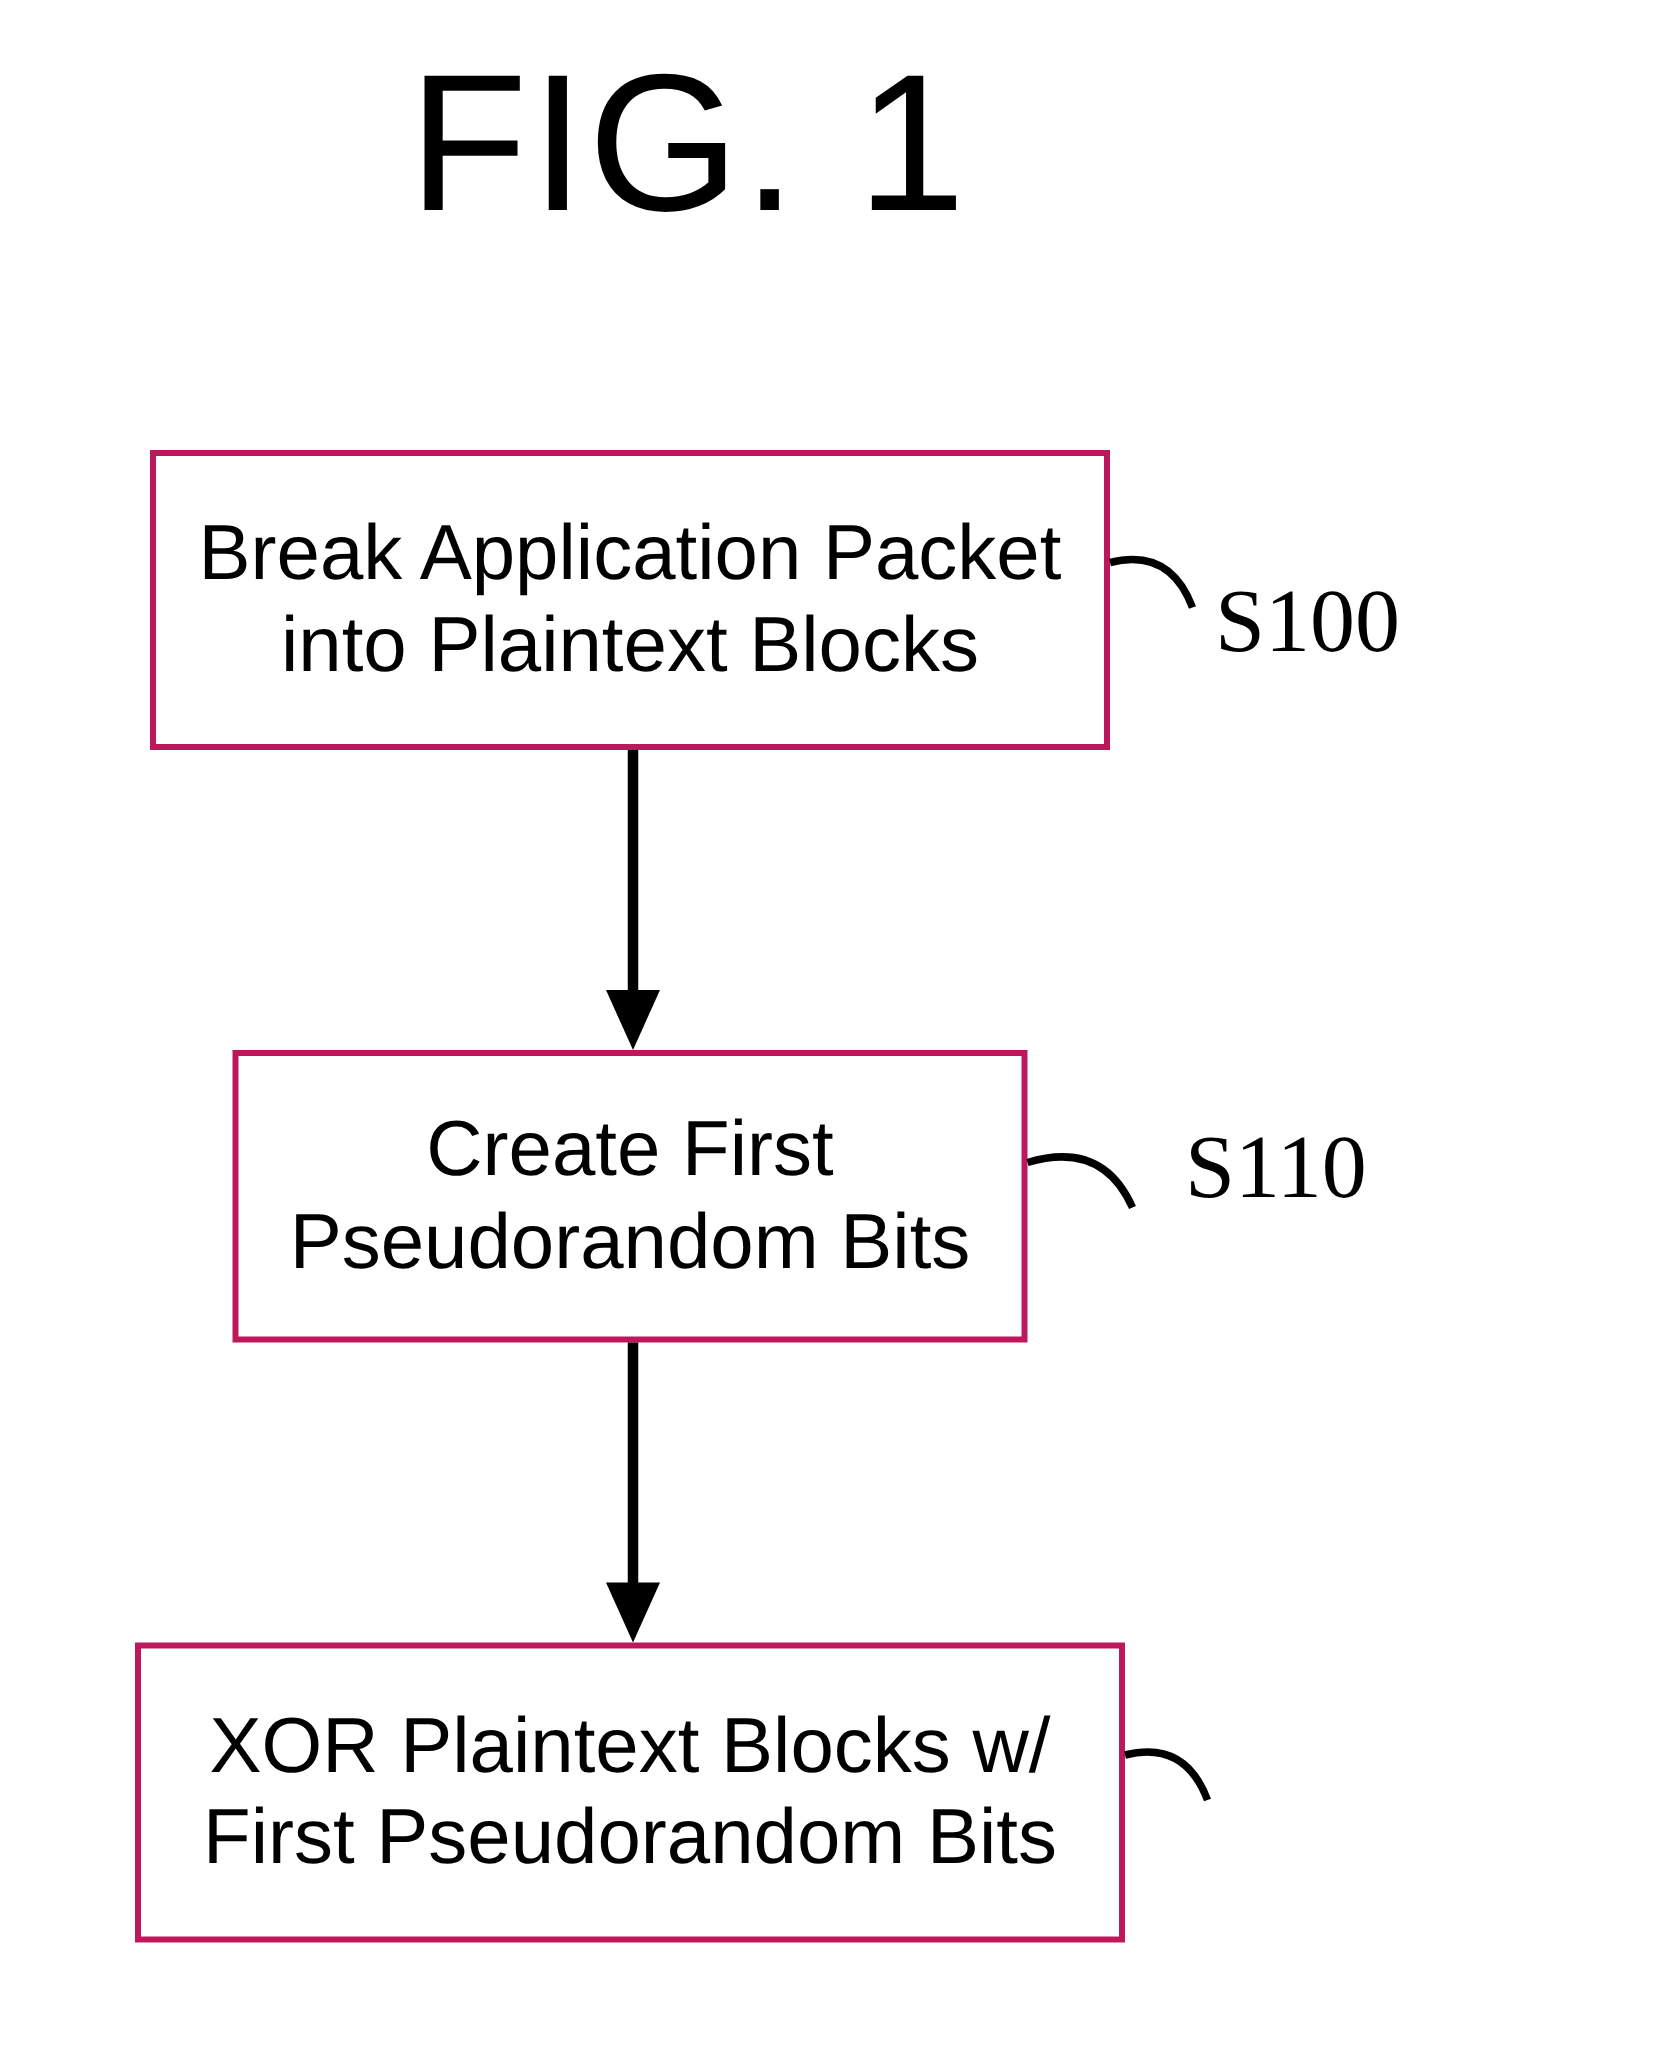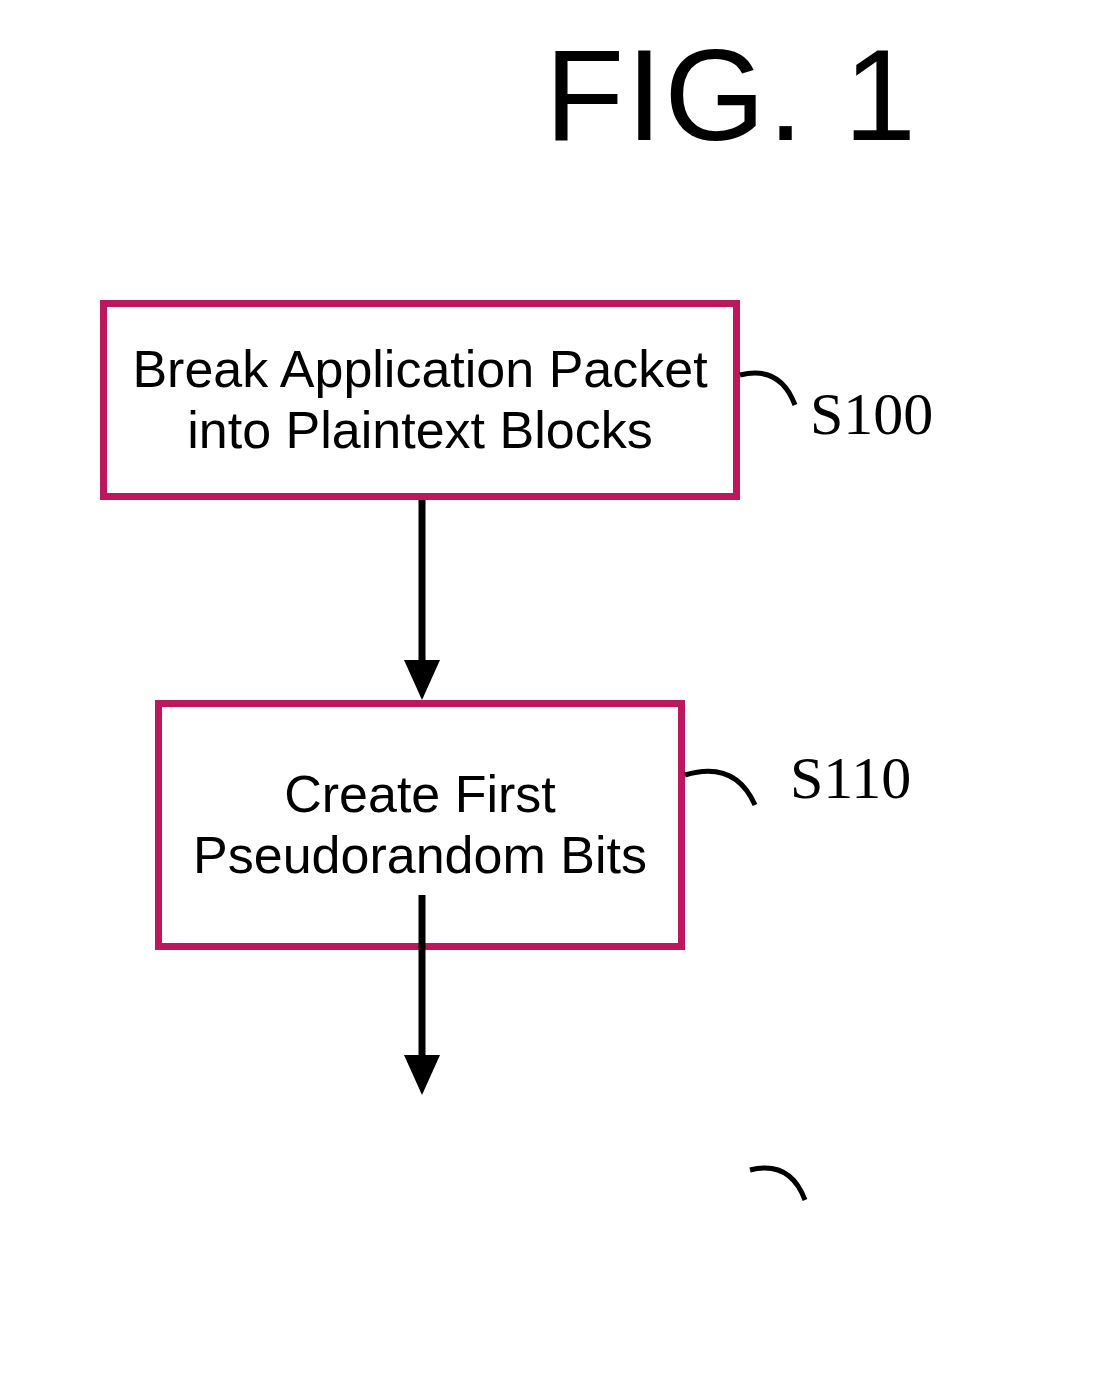--- a/index.html
+++ b/index.html
@@ -21,7 +21,7 @@
     top: 20px;
     left: 0;
     width: 918px;
-    text-align: right;
+    text-align: center;
     font-size: 130px;
     font-weight: 400;
     letter-spacing: 2px;

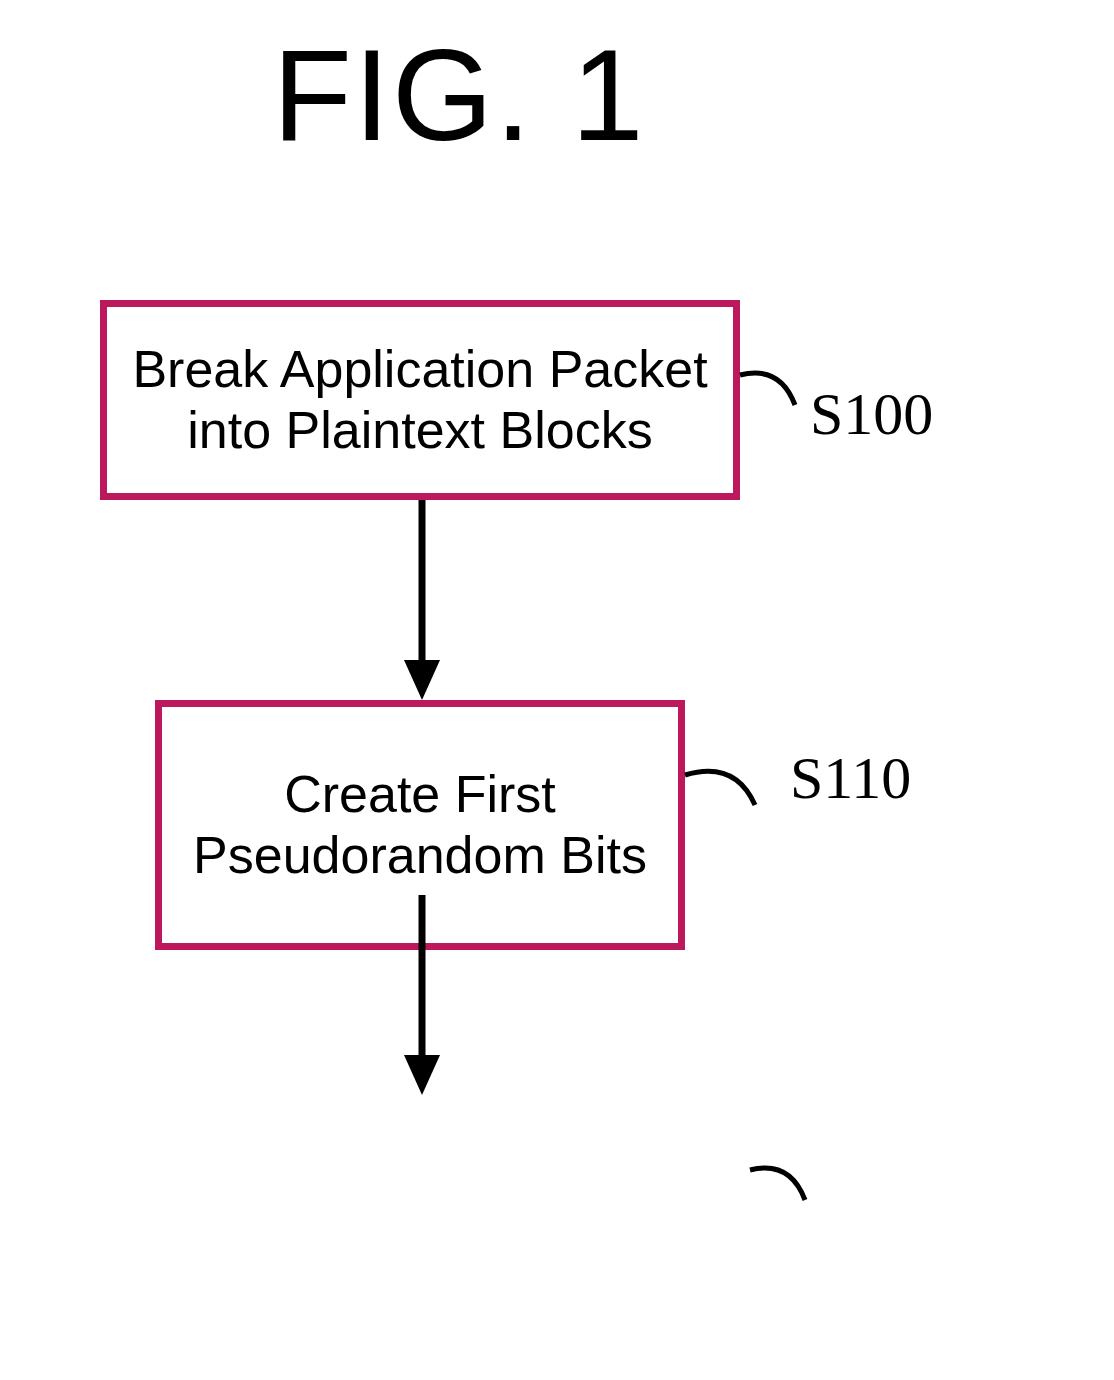--- a/index.html
+++ b/index.html
@@ -28,7 +28,7 @@
   }
   .box {
     position: absolute;
-    border: 7px solid #be185d;
+    border: 4px solid #be185d;
     background: #fff;
     box-sizing: border-box;
     display: flex;

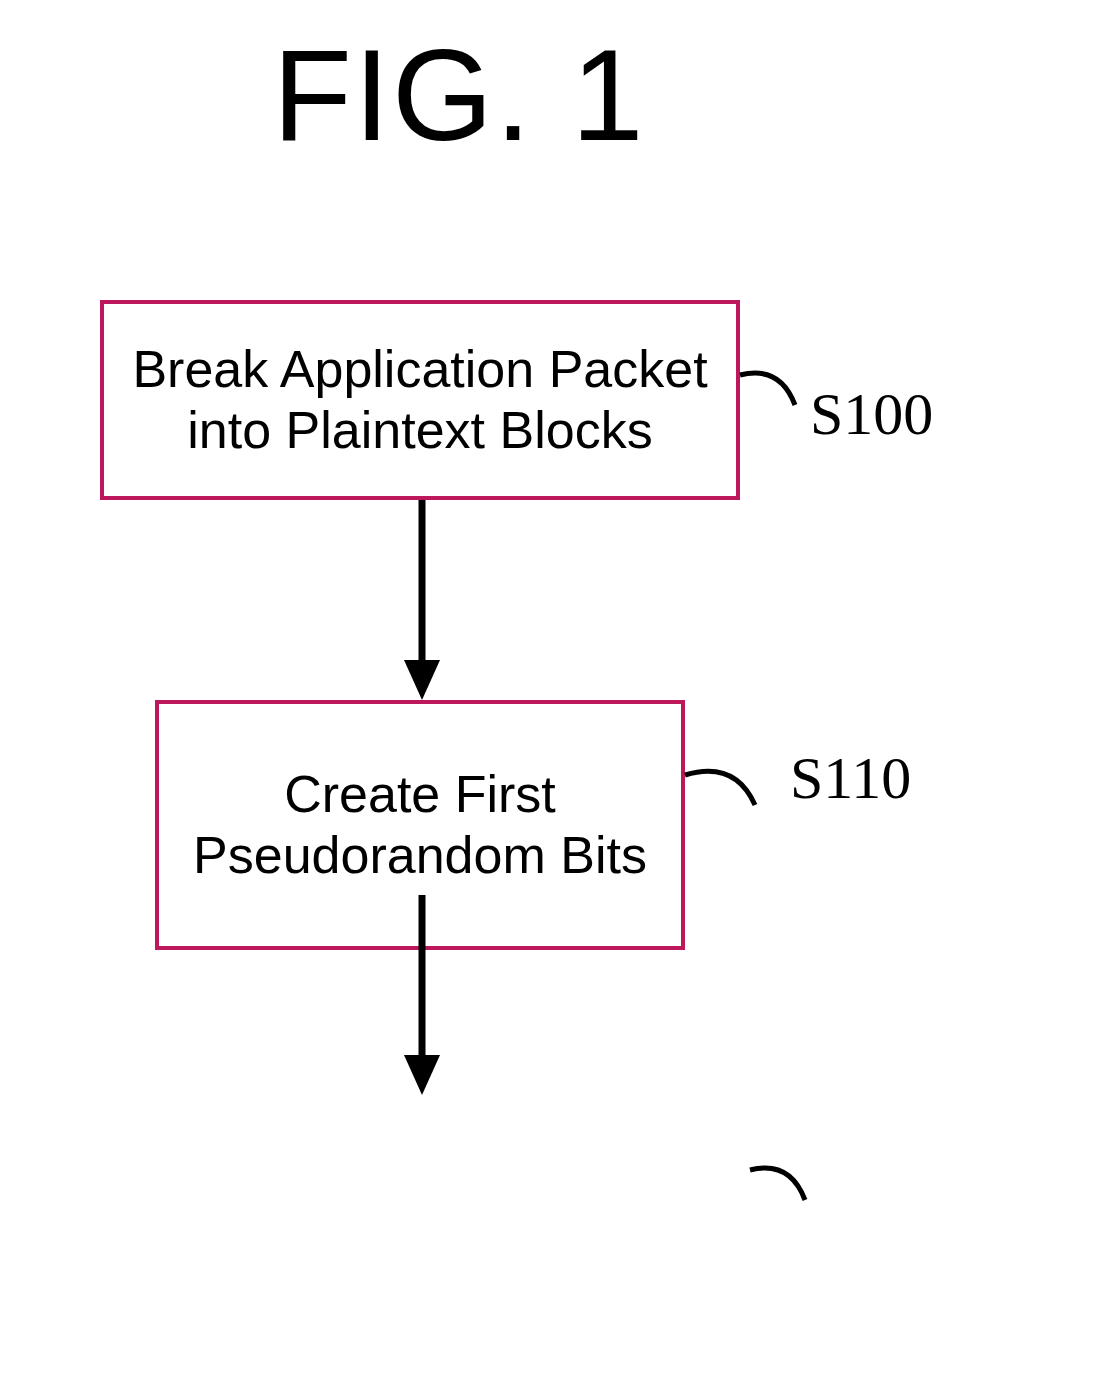--- a/index.html
+++ b/index.html
@@ -73,7 +73,7 @@
     <polygon points="12,200 -6,160 30,160" fill="#000"></polygon>
   </svg>
 
-  <div class="box" style="left:155px; top:700px; width:530px; height:250px;">
+  <div class="box" style="left:155px; top:700px; width:530px; height:195px;">
     <div>
       <span>Create First</span><br>
       <span>Pseudorandom Bits</span>

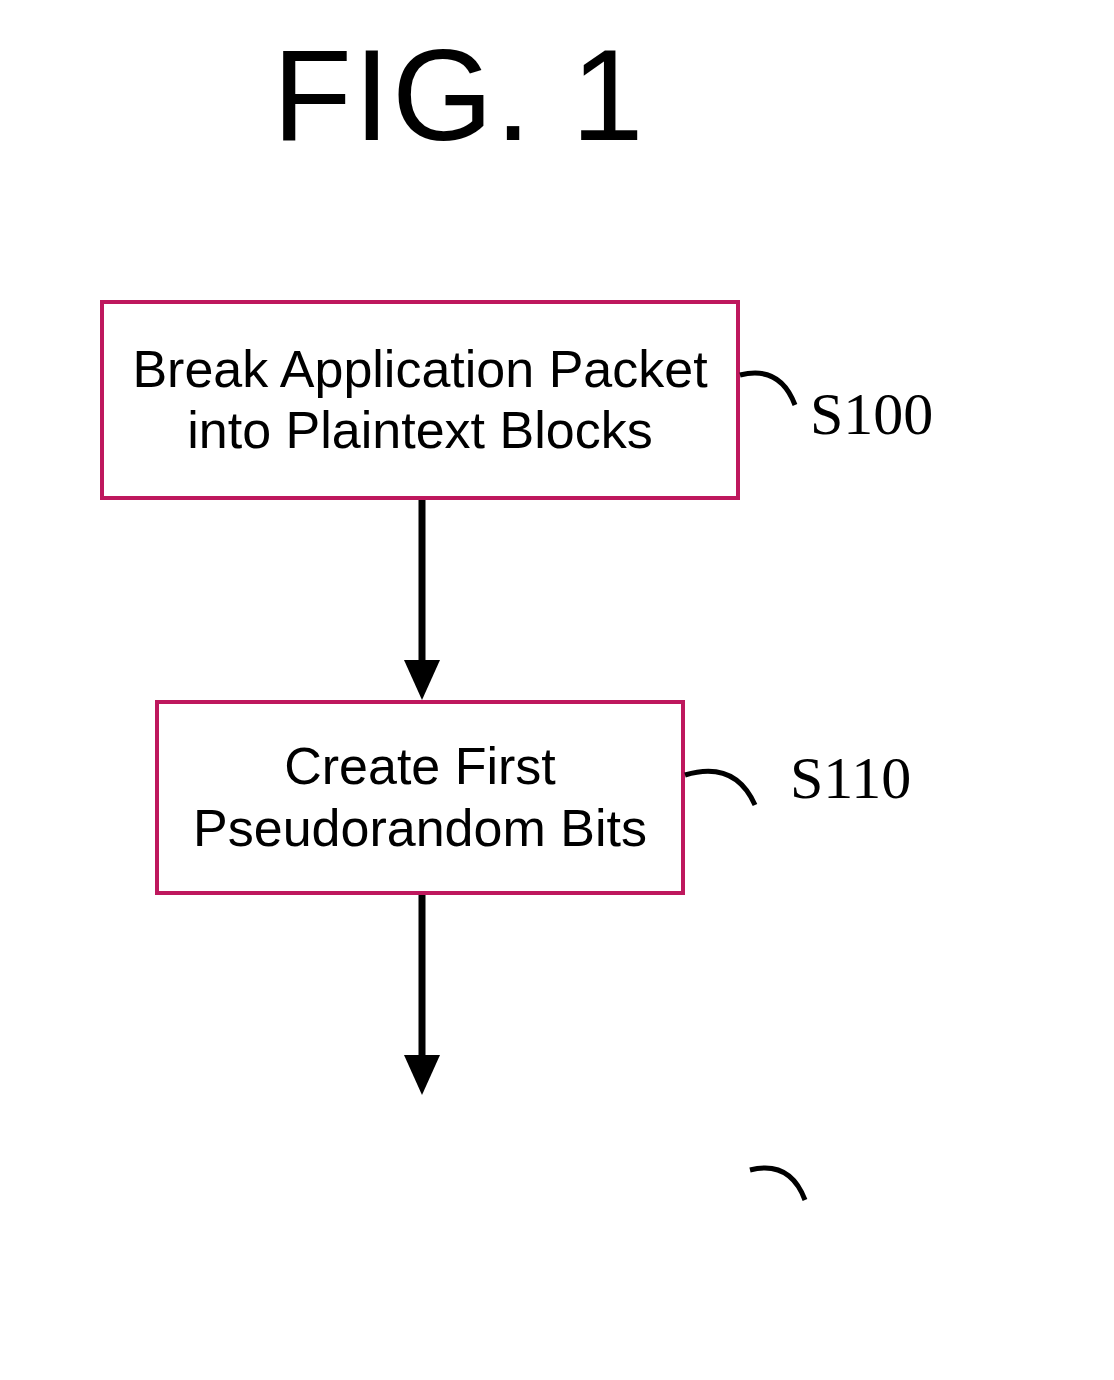--- a/index.html
+++ b/index.html
@@ -89,6 +89,12 @@
     <polygon points="12,200 -6,160 30,160" fill="#000"></polygon>
   </svg>
 
+  <div class="box" style="left:90px; top:1095px; width:660px; height:200px;">
+    <div>
+      <span>XOR Plaintext Blocks w/</span><br>
+      <span>First Pseudorandom Bits</span>
+    </div>
+  </div>
   <svg class="arrow" style="left:750px; top:1155px;" width="90" height="70">
     <path d="M0 15 Q 40 5, 55 45" stroke="#000" stroke-width="5" fill="none"></path>
   </svg>

